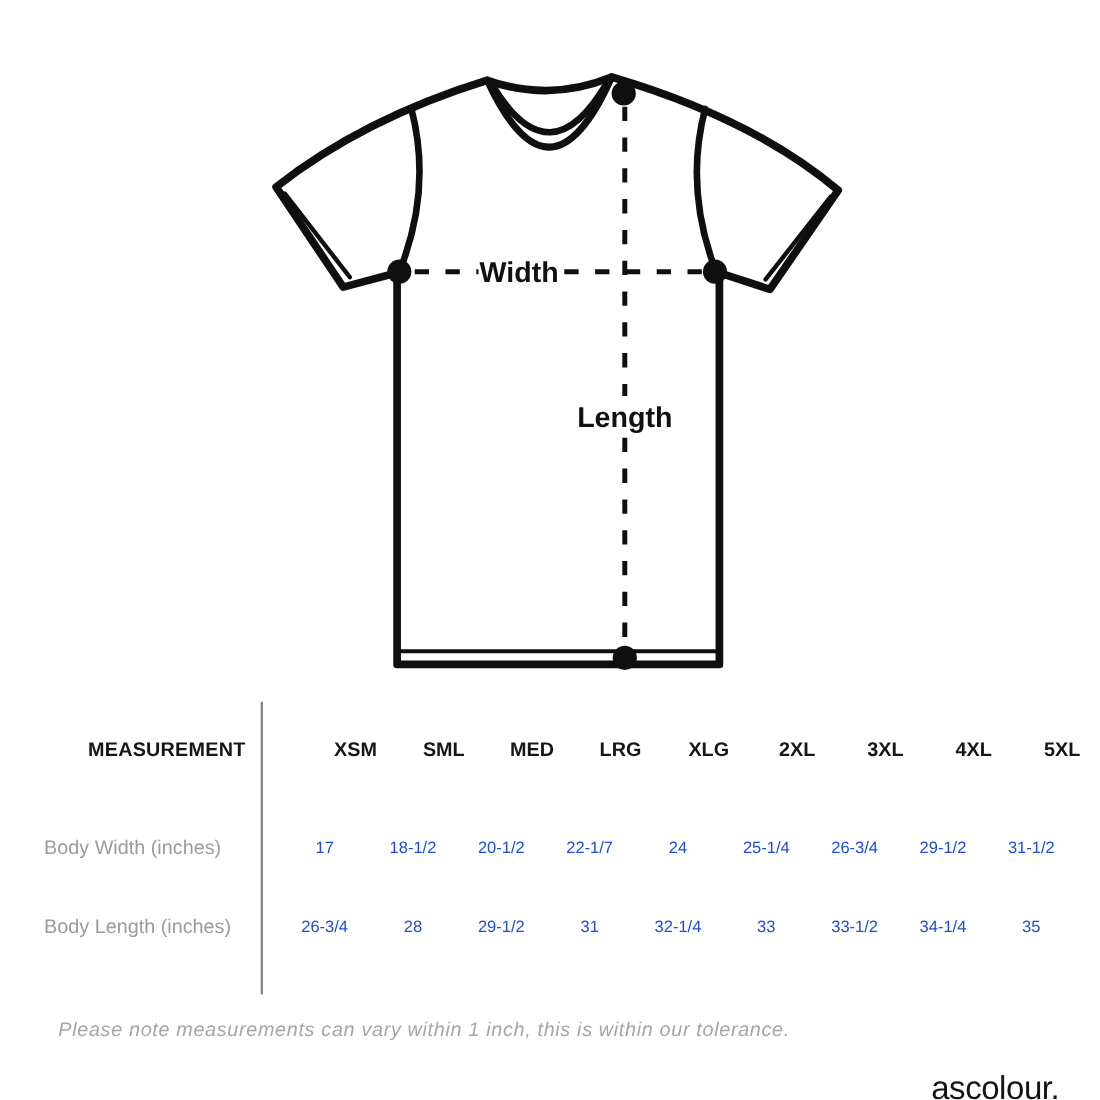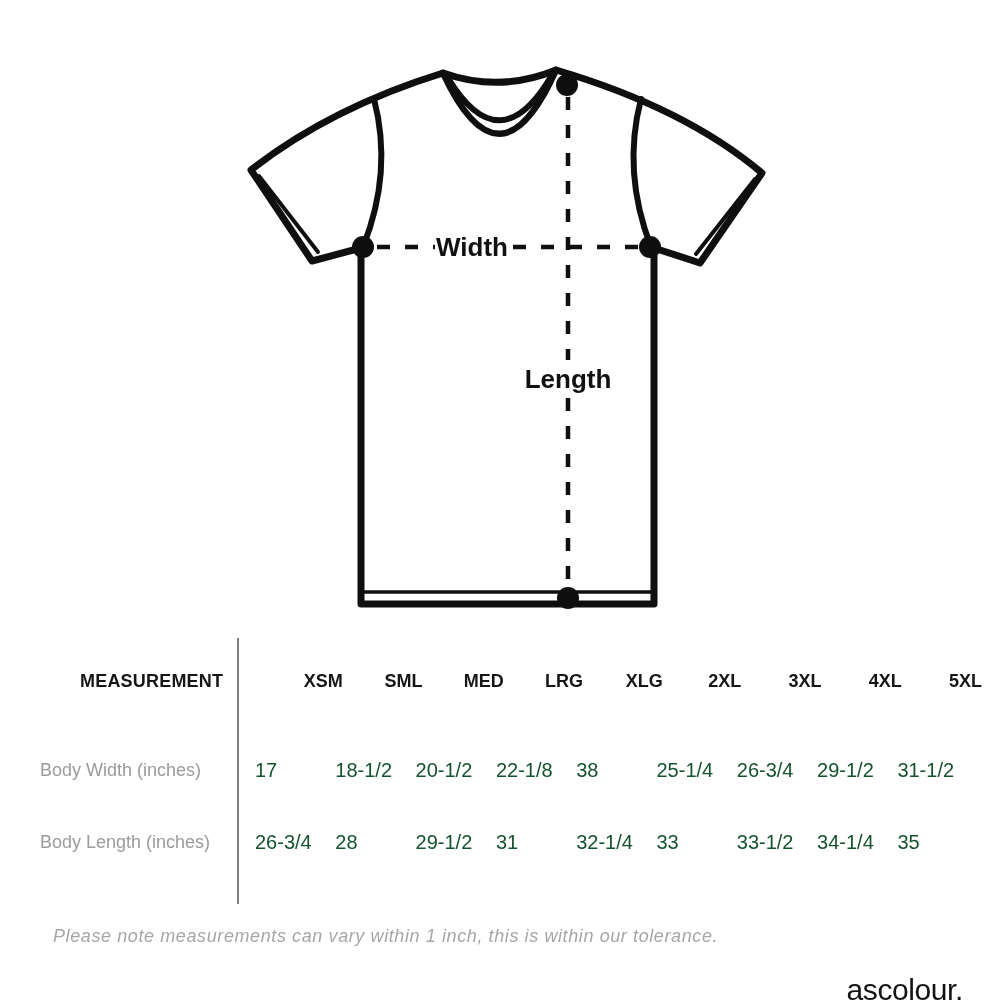--- a/index.html
+++ b/index.html
@@ -54,9 +54,9 @@
     padding-left: 40px;
   }
   .value-row .val-cell {
-    font-size: 20px;
-    color: #14532d;
-    text-align: left;
+    font-size: 15px;
+    color: #1d4ed8;
+    text-align: center;
     white-space: nowrap;
   }
   .divider {

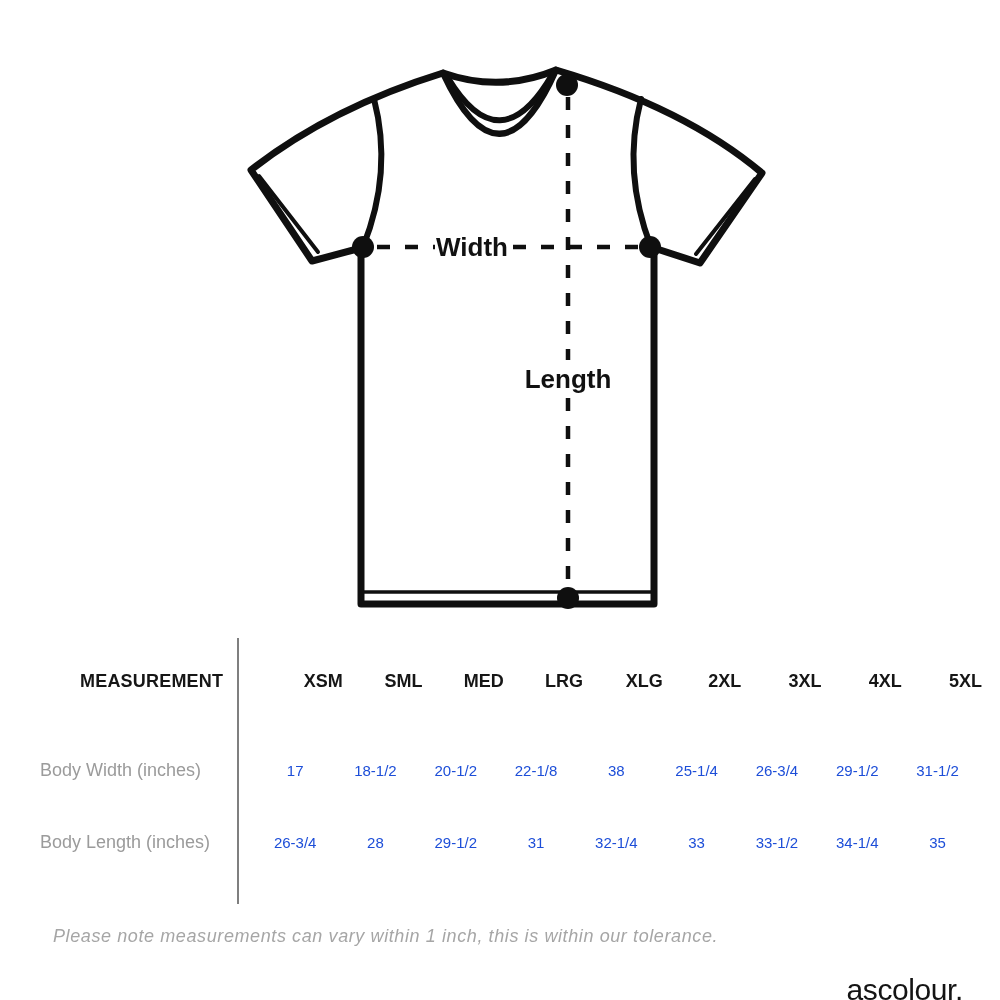--- a/index.html
+++ b/index.html
@@ -151,7 +151,7 @@
     <div class="val-cell">17</div>
     <div class="val-cell">18-1/2</div>
     <div class="val-cell">20-1/2</div>
-    <div class="val-cell">22-1/8</div>
+    <div class="val-cell">22-1/7</div>
     <div class="val-cell">38</div>
     <div class="val-cell">25-1/4</div>
     <div class="val-cell">26-3/4</div>

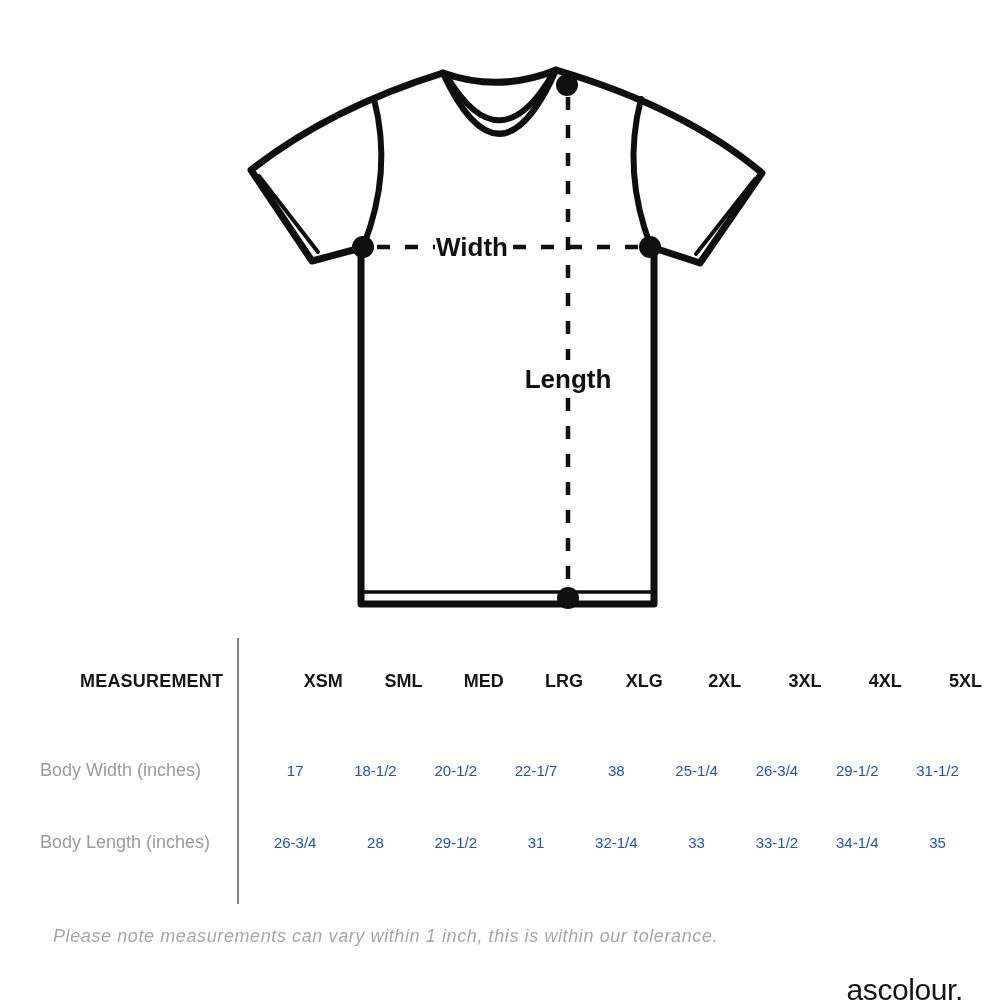--- a/index.html
+++ b/index.html
@@ -152,7 +152,7 @@
     <div class="val-cell">18-1/2</div>
     <div class="val-cell">20-1/2</div>
     <div class="val-cell">22-1/7</div>
-    <div class="val-cell">38</div>
+    <div class="val-cell">24</div>
     <div class="val-cell">25-1/4</div>
     <div class="val-cell">26-3/4</div>
     <div class="val-cell">29-1/2</div>

